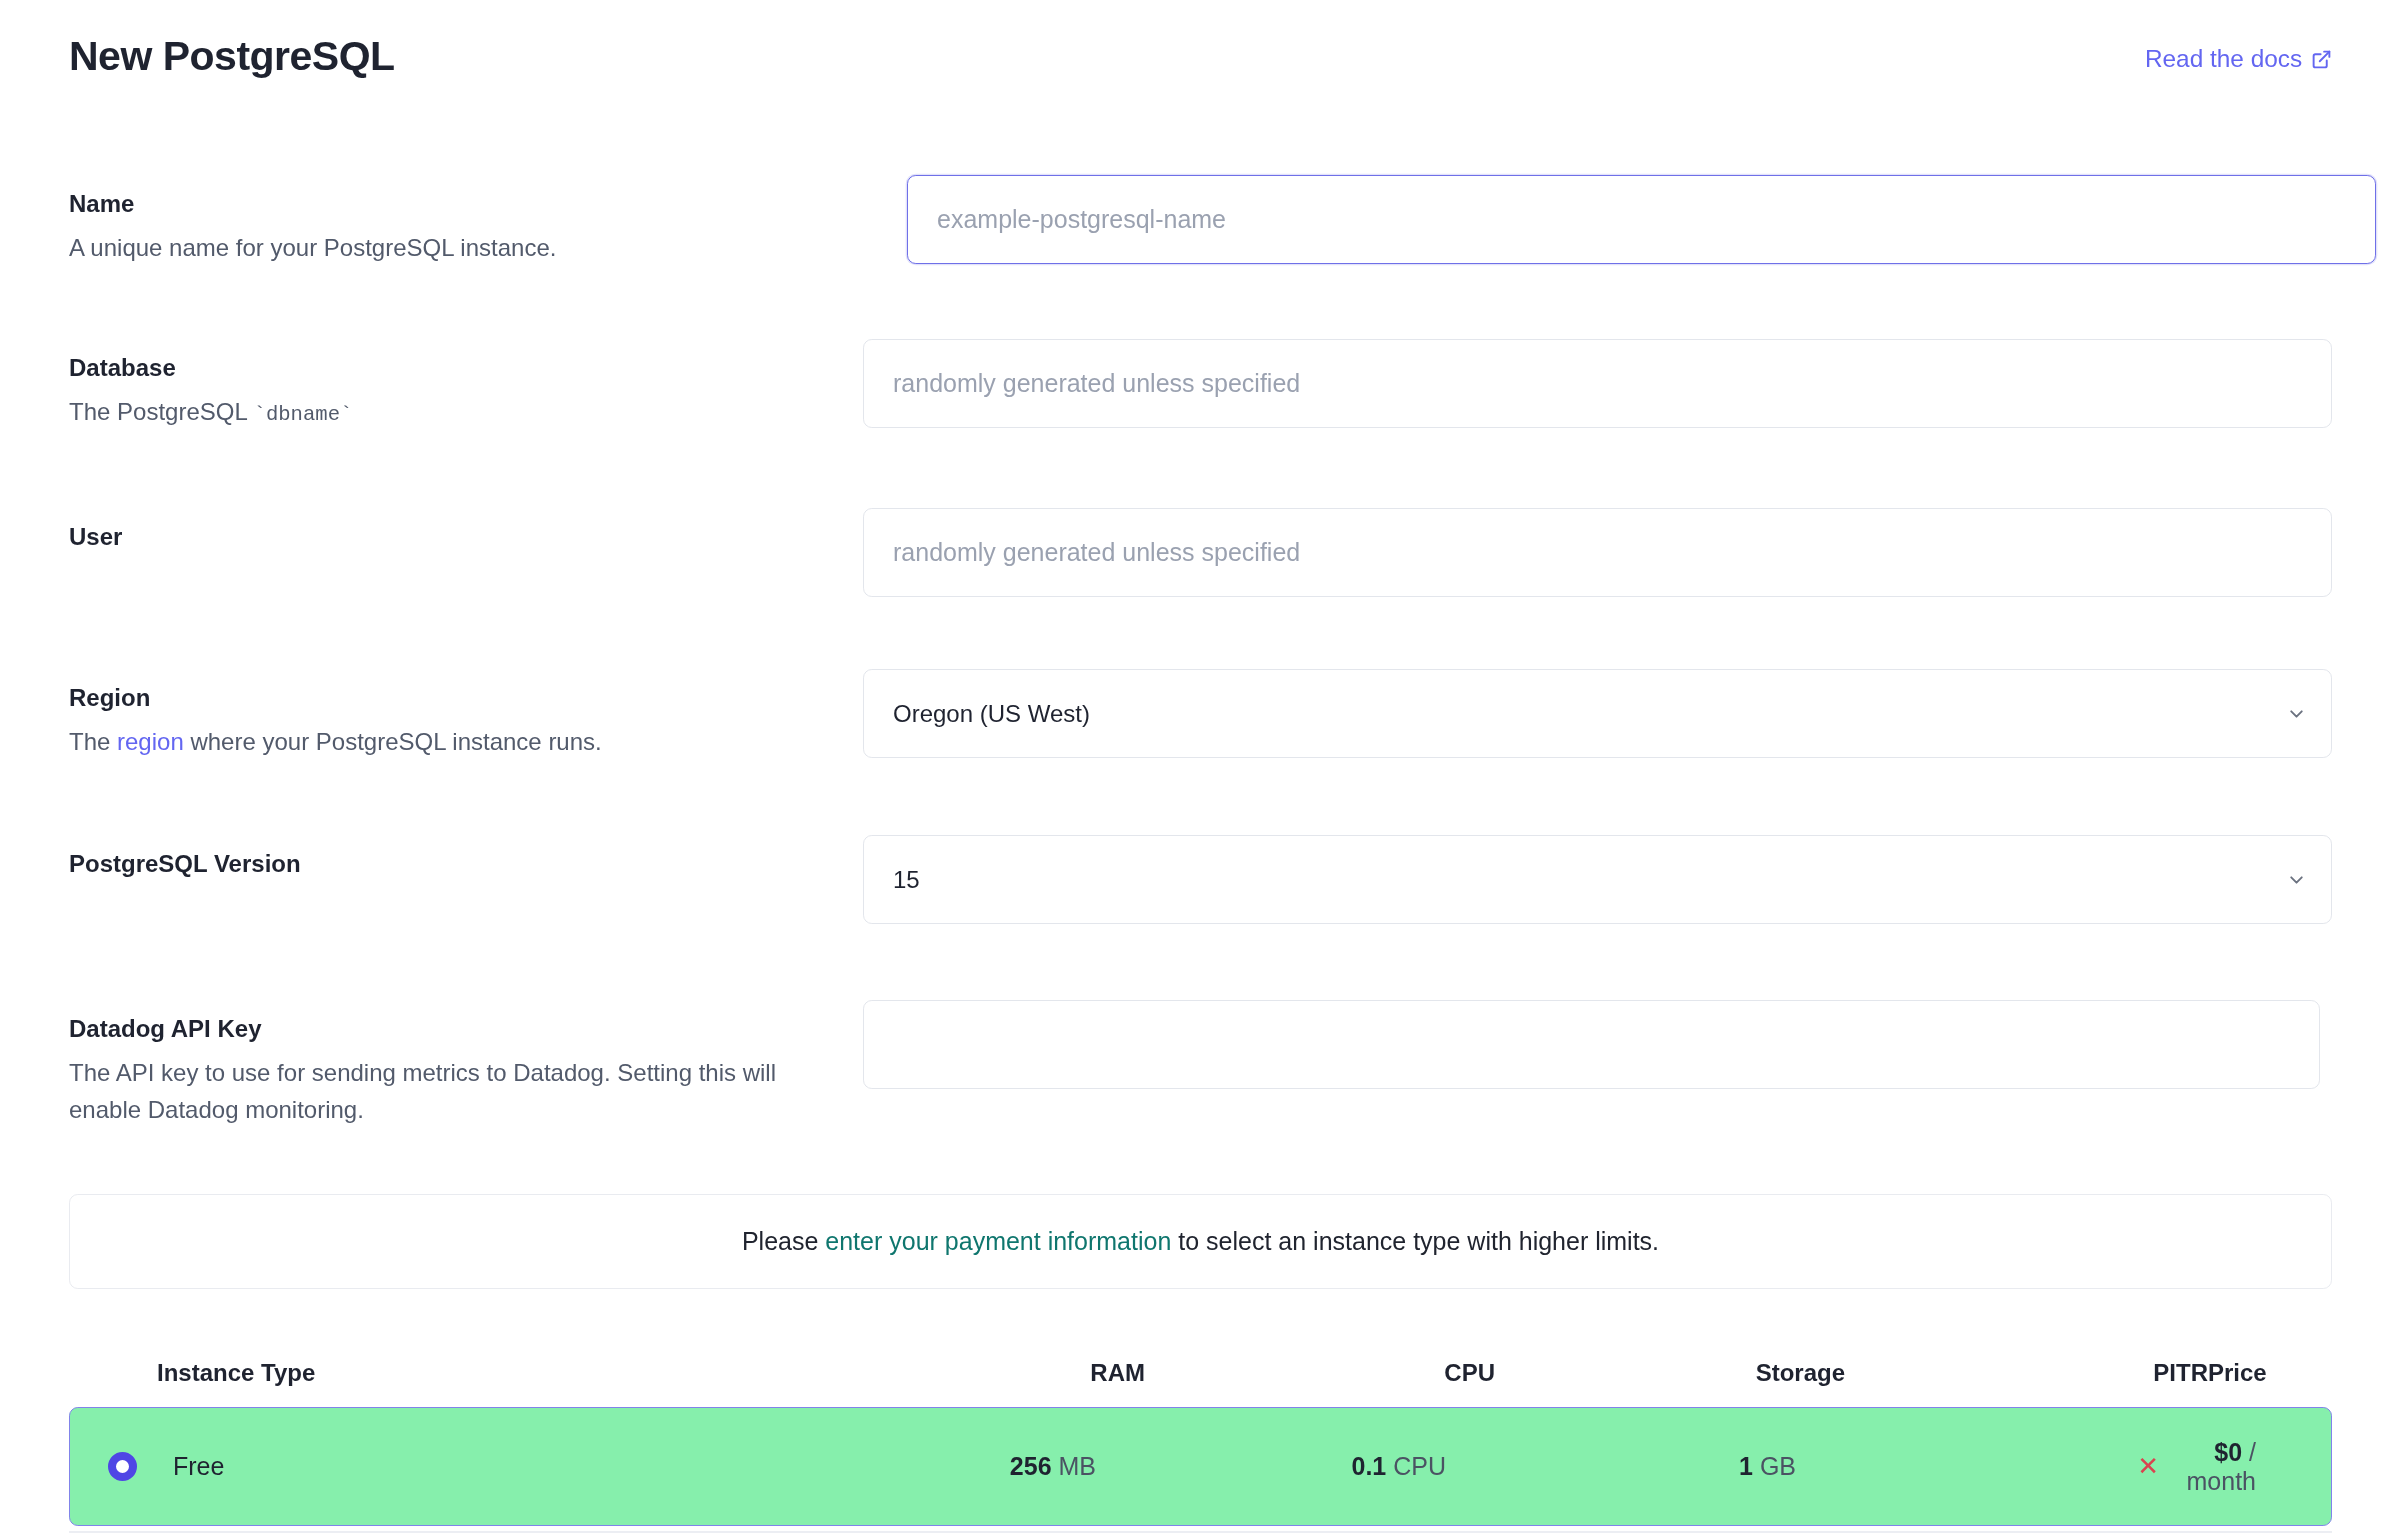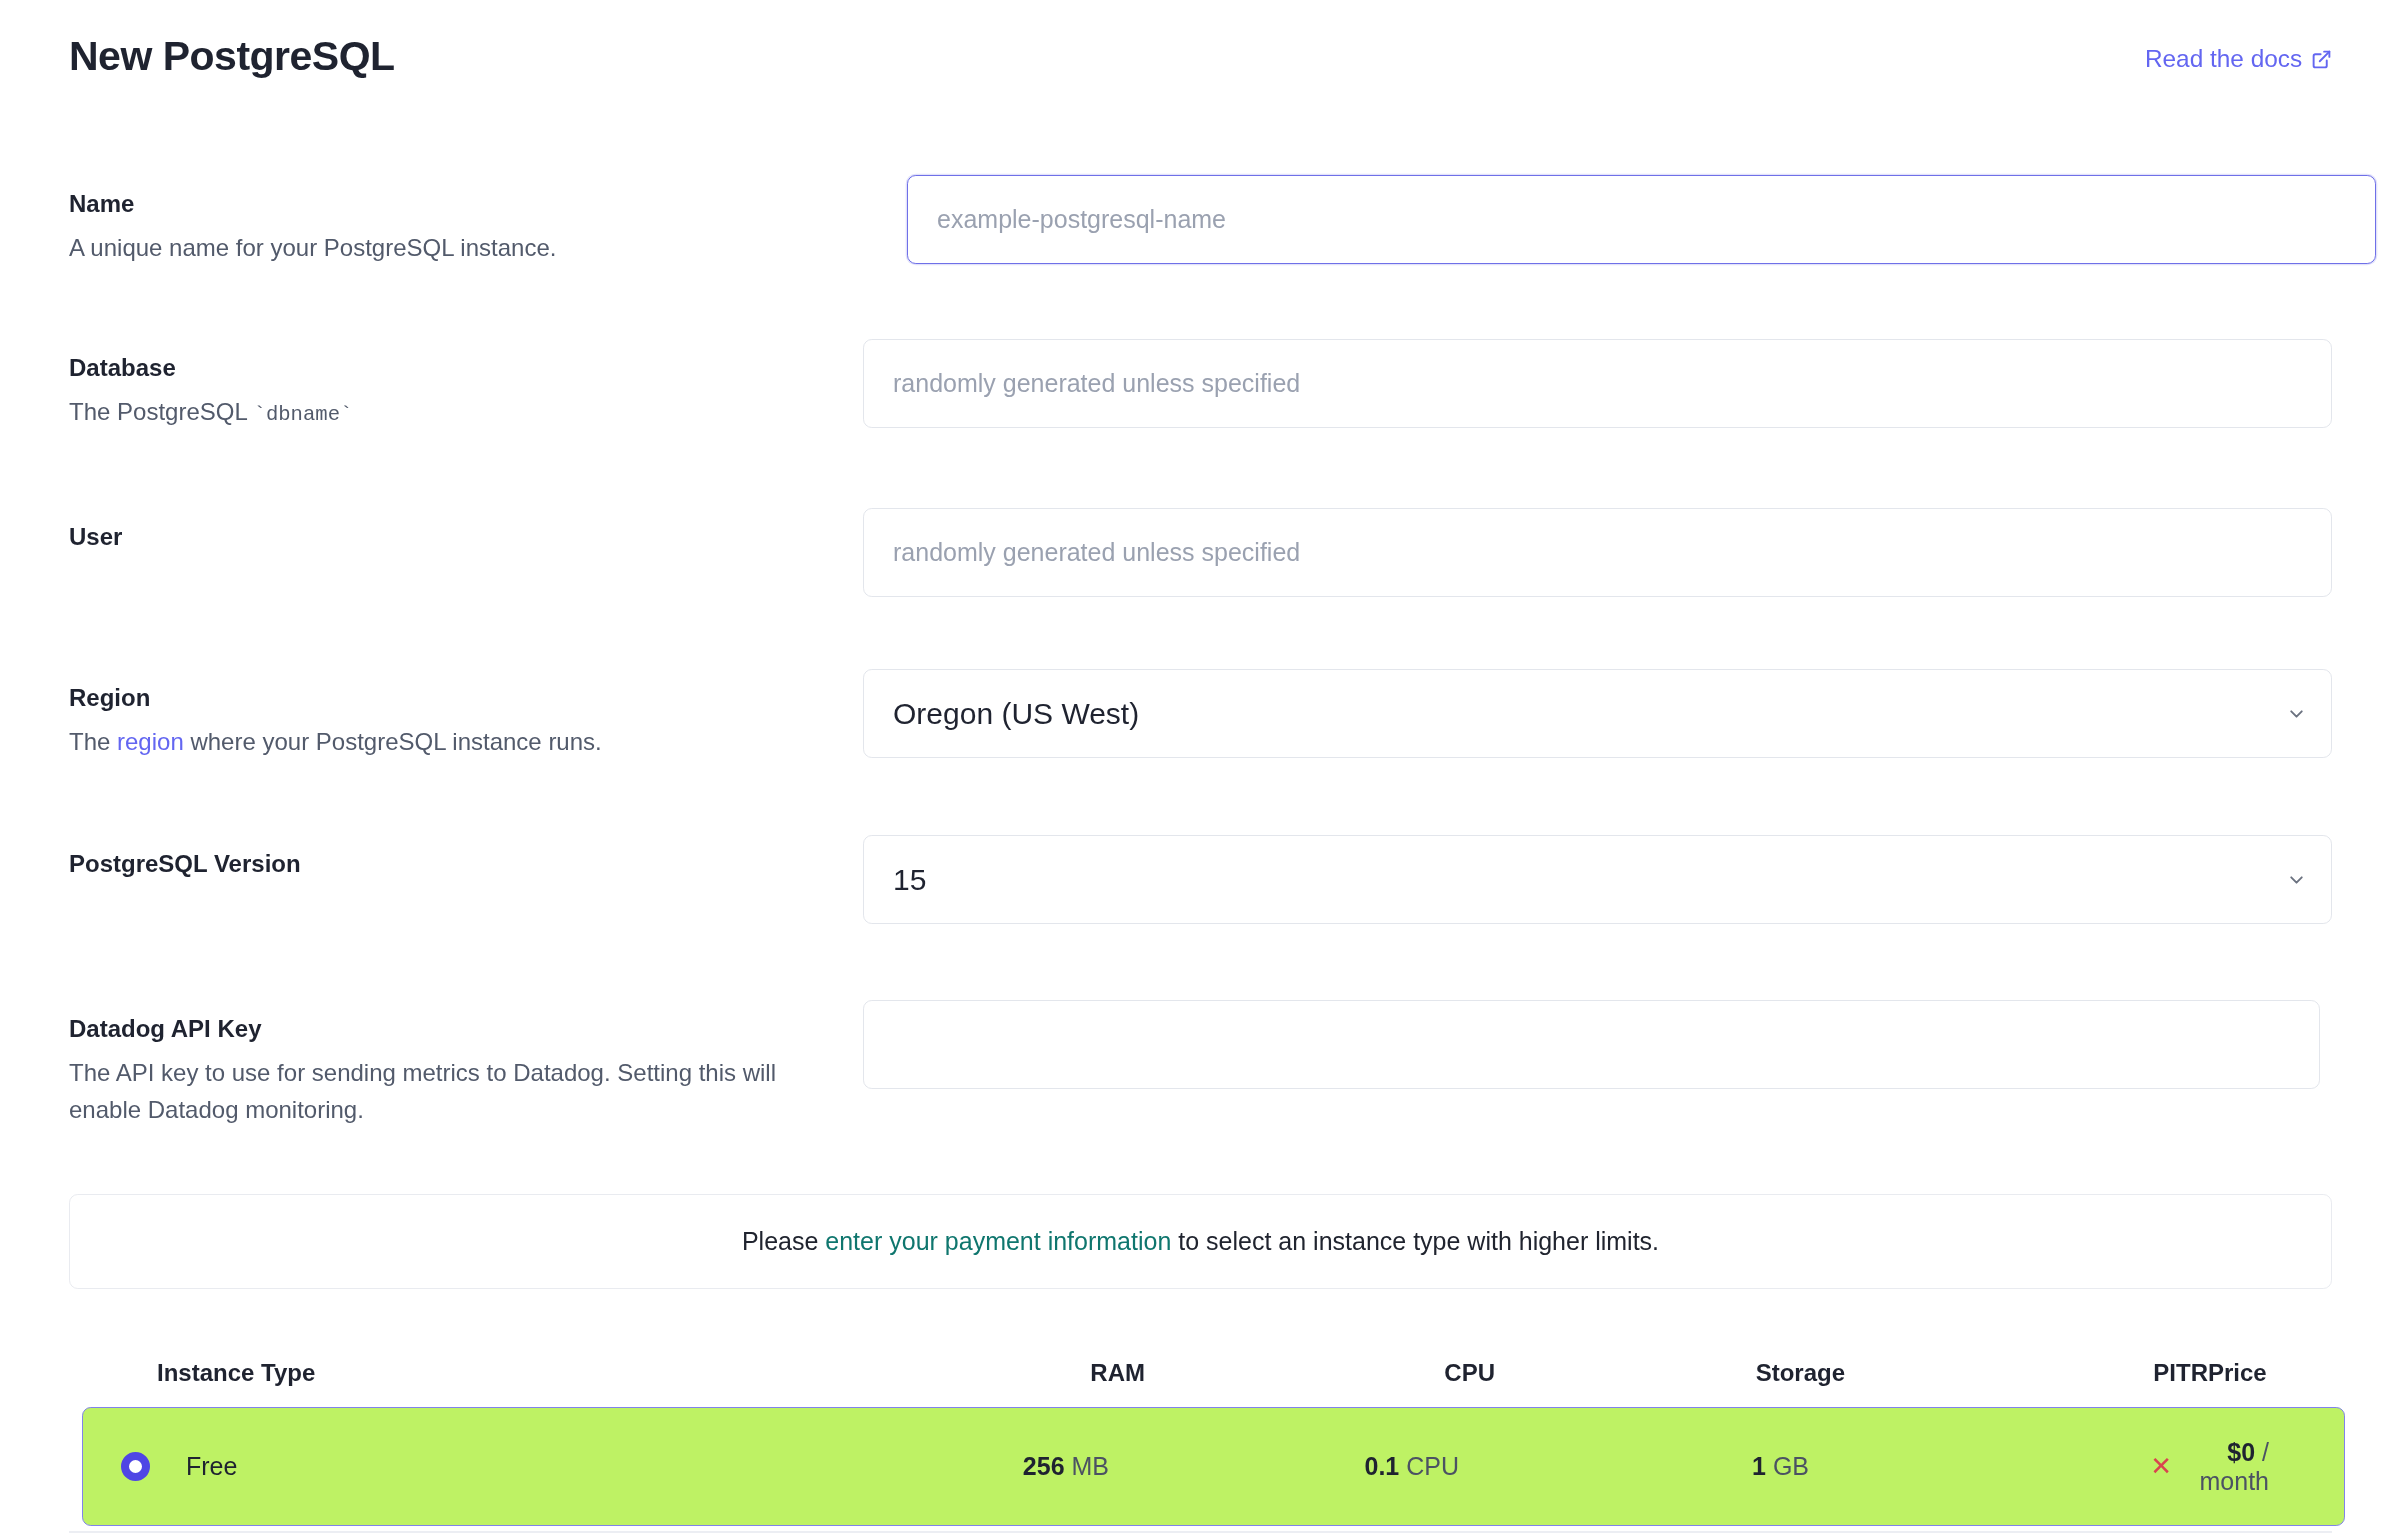--- a/index.html
+++ b/index.html
@@ -123,7 +123,7 @@
     display: flex;
     align-items: center;
     padding: 0 29px;
-    font-size: 30px;
+    font-size: 24px;
     color: #1f2330;
     cursor: pointer;
   }

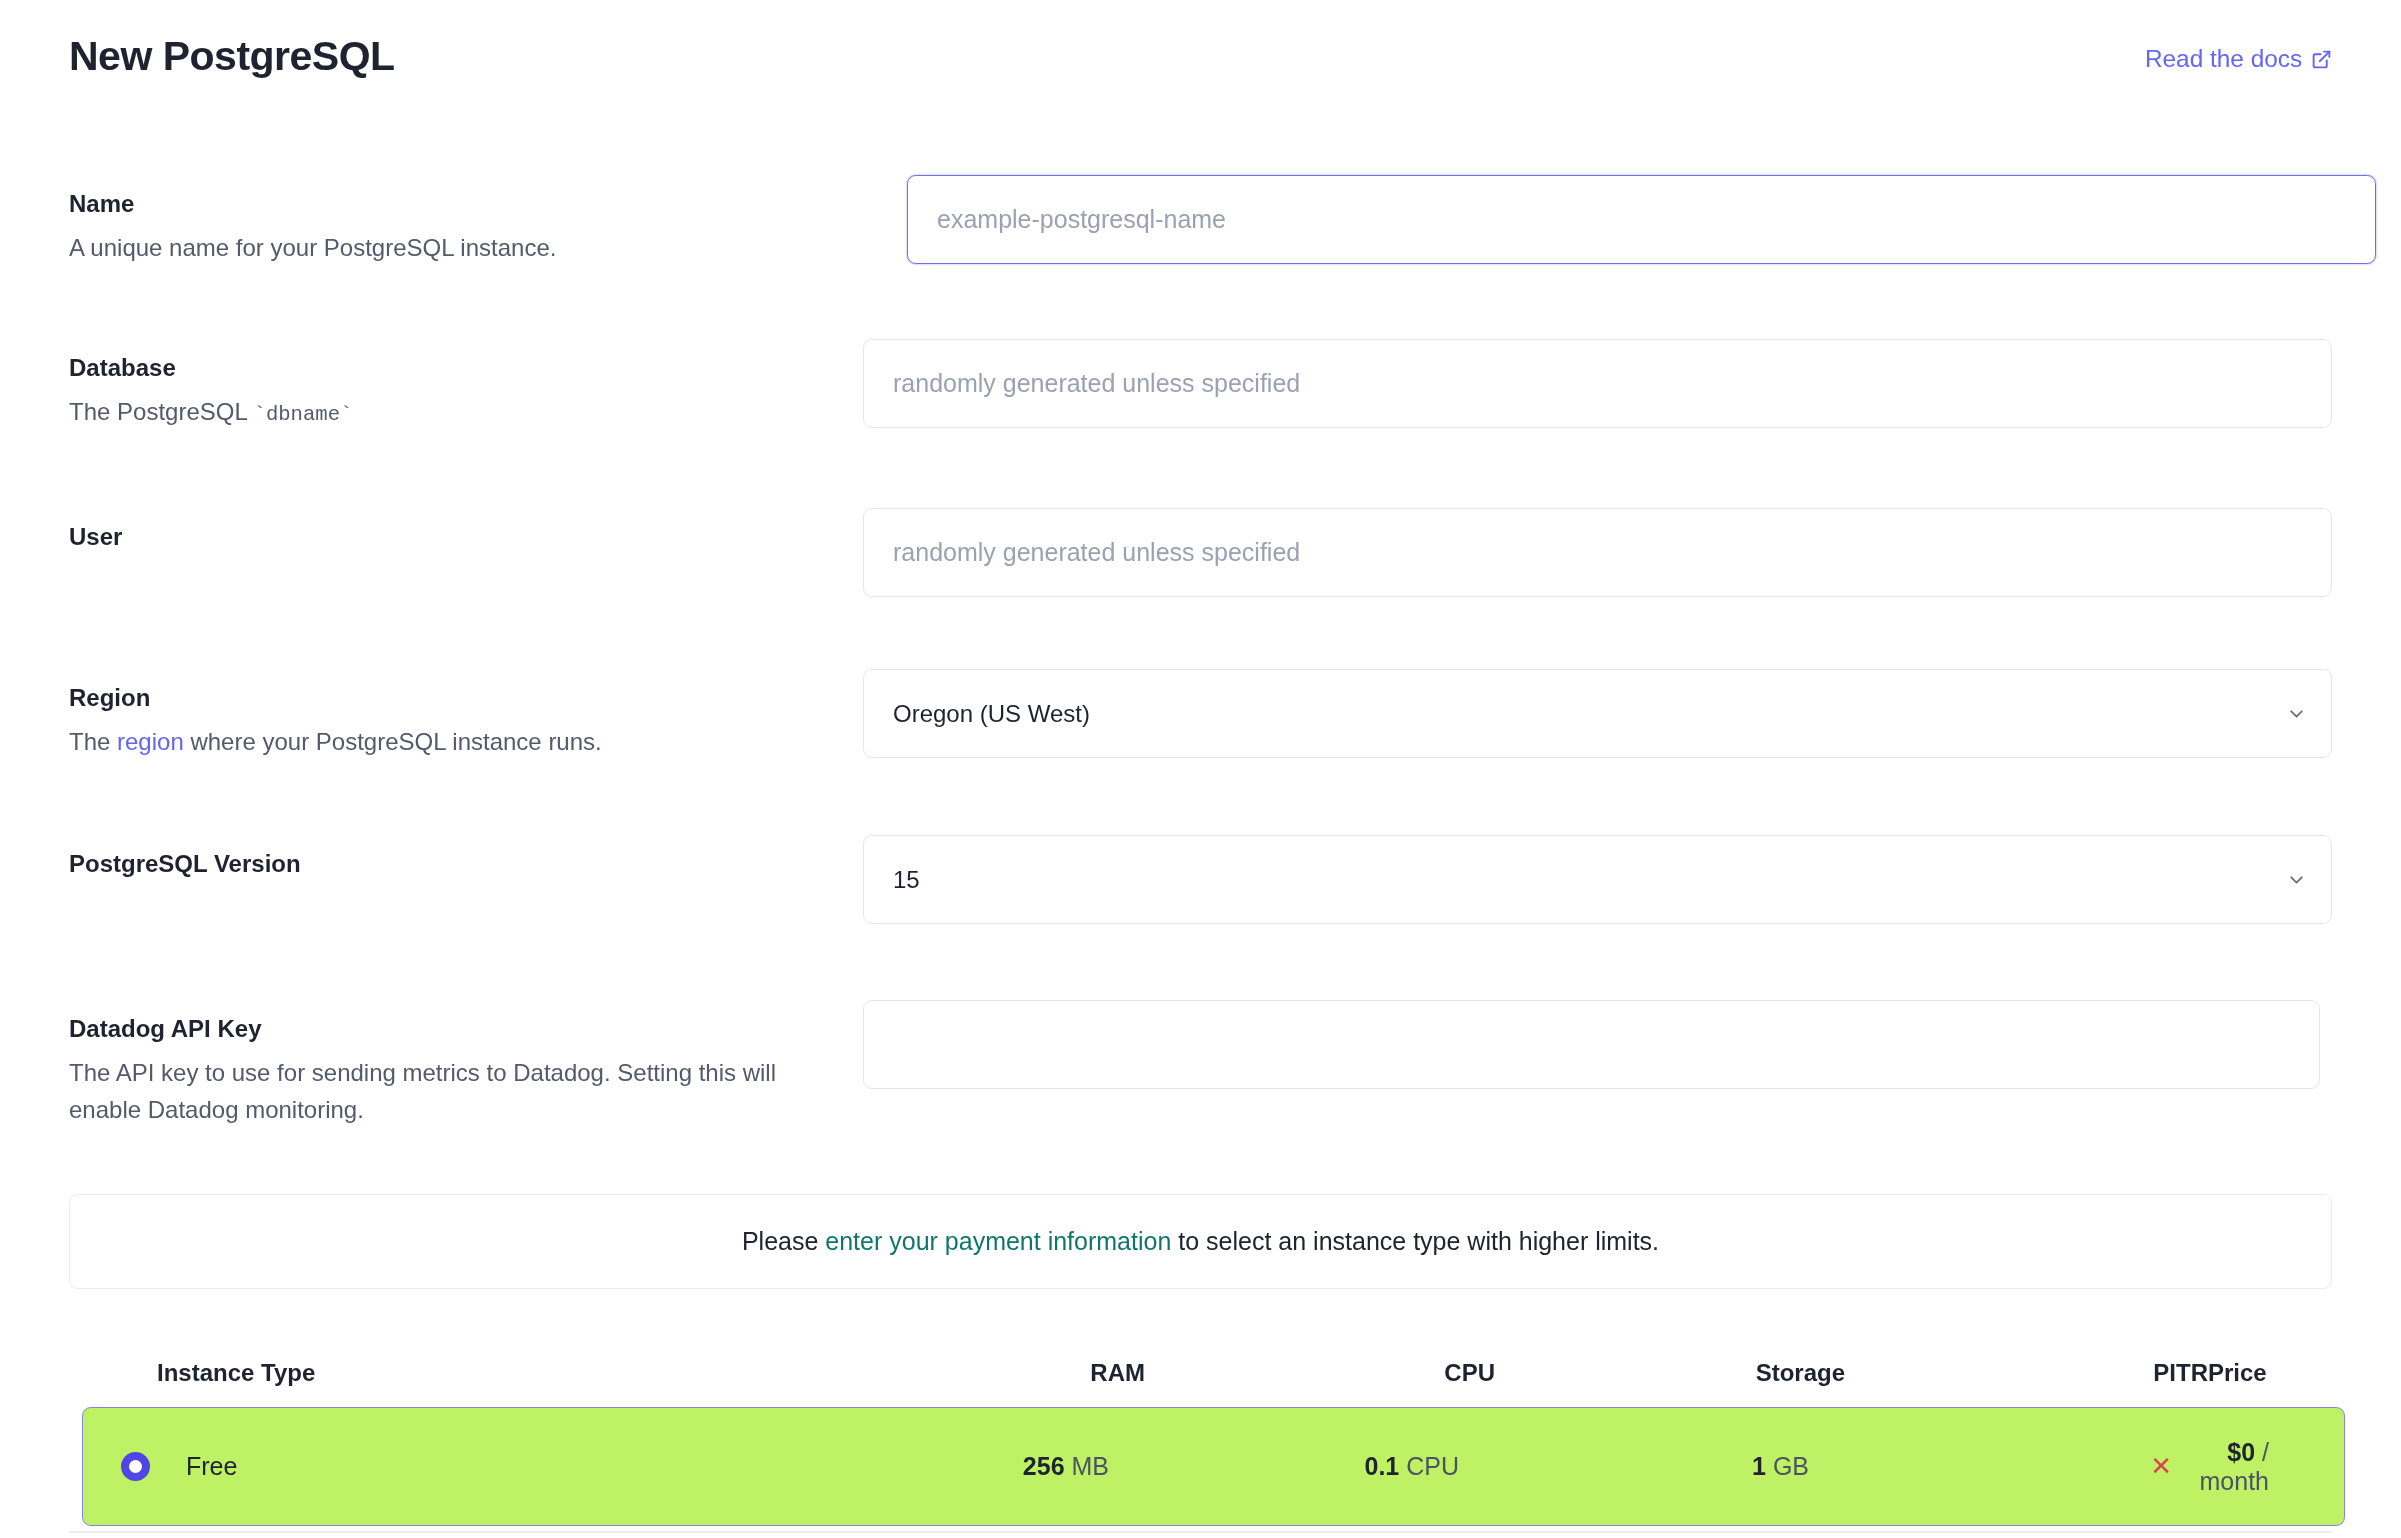--- a/index.html
+++ b/index.html
@@ -212,9 +212,8 @@
     color: #1f2330;
   }
   .t-body-row.selected {
-    background: #bef264;
+    background: #86efac;
     border-color: #8183ea;
-    margin-left: 13px;
   }
   .radio {
     flex: 0 0 65px;

